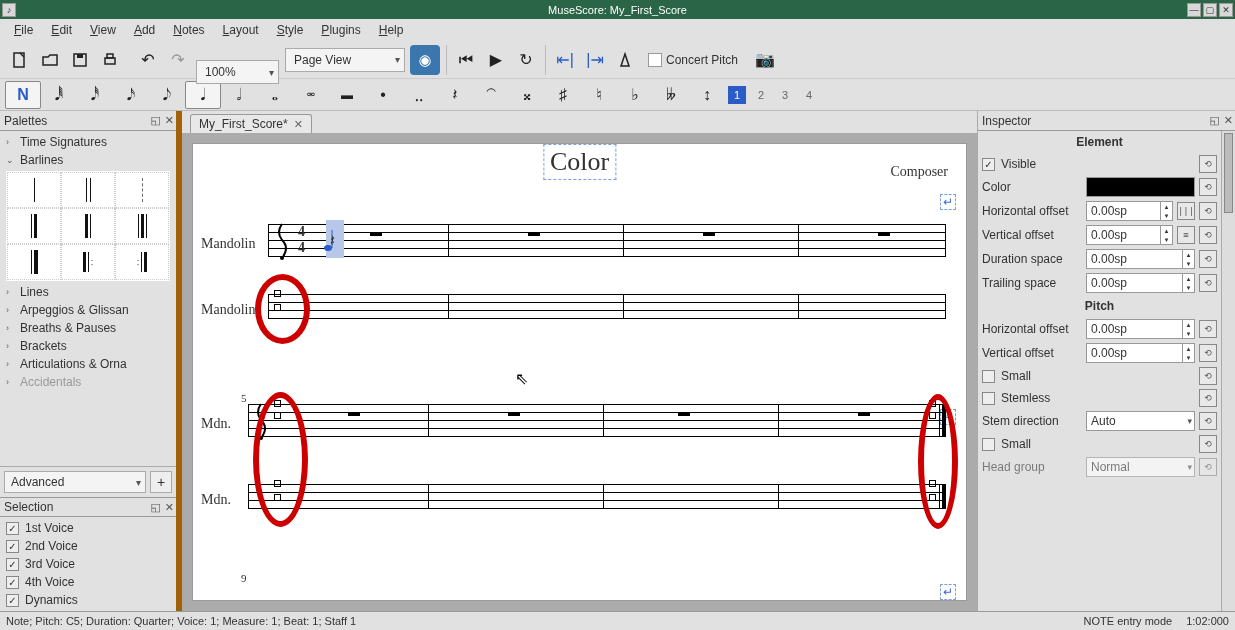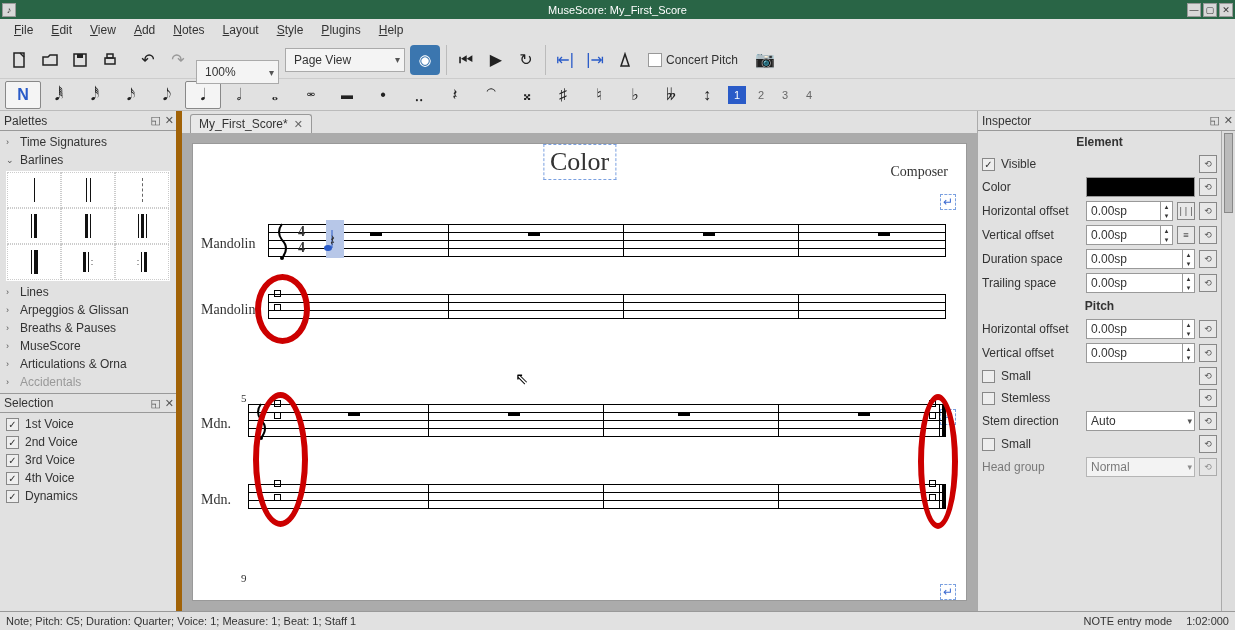--- a/index.html
+++ b/index.html
@@ -261,7 +261,7 @@
         </div>
       <div class="prow">
           <span class="chev">›</span>
-          <span>MuseScore</span>
+          <span>Brackets</span>
         </div>
       <div class="prow">
           <span class="chev">›</span>

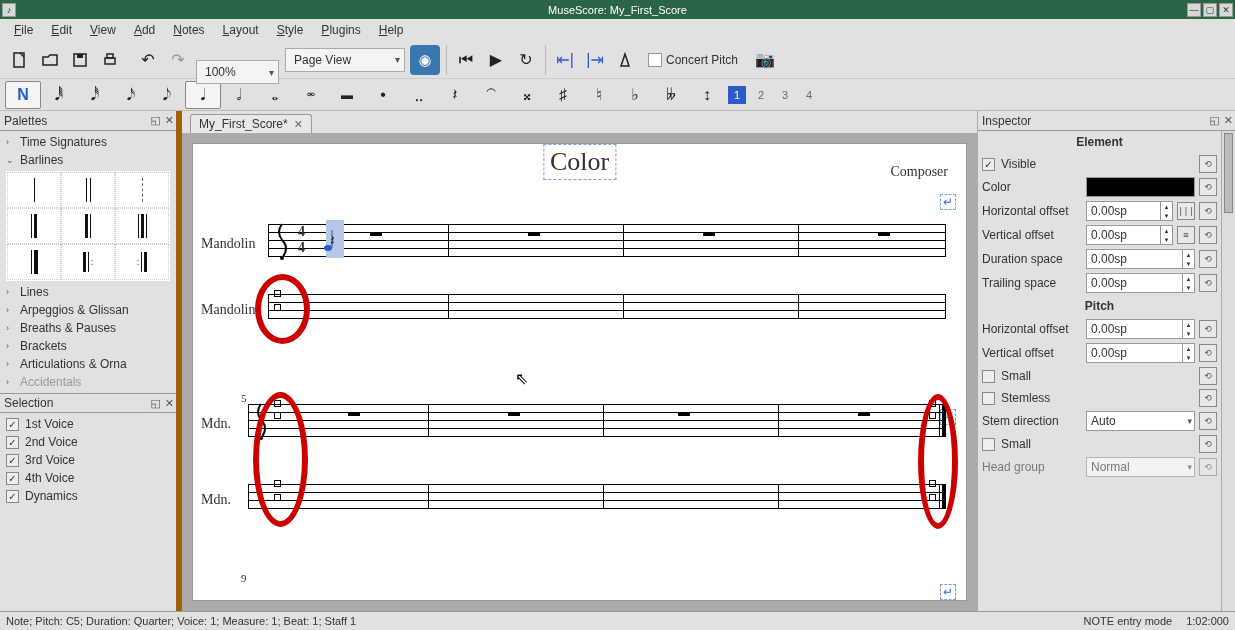--- a/index.html
+++ b/index.html
@@ -272,6 +272,12 @@
           <span>Accidentals</span>
         </div>
     </div>
+    <div class="adv-row">
+      <div class="selbox">
+          <span>Advanced</span>
+        </div>
+      <div class="plusbtn">+</div>
+    </div>
     <div class="panel-header" style="border-top:1px solid #999;text-align:center;">
       <span>Selection</span>
       <div class="phicons">

